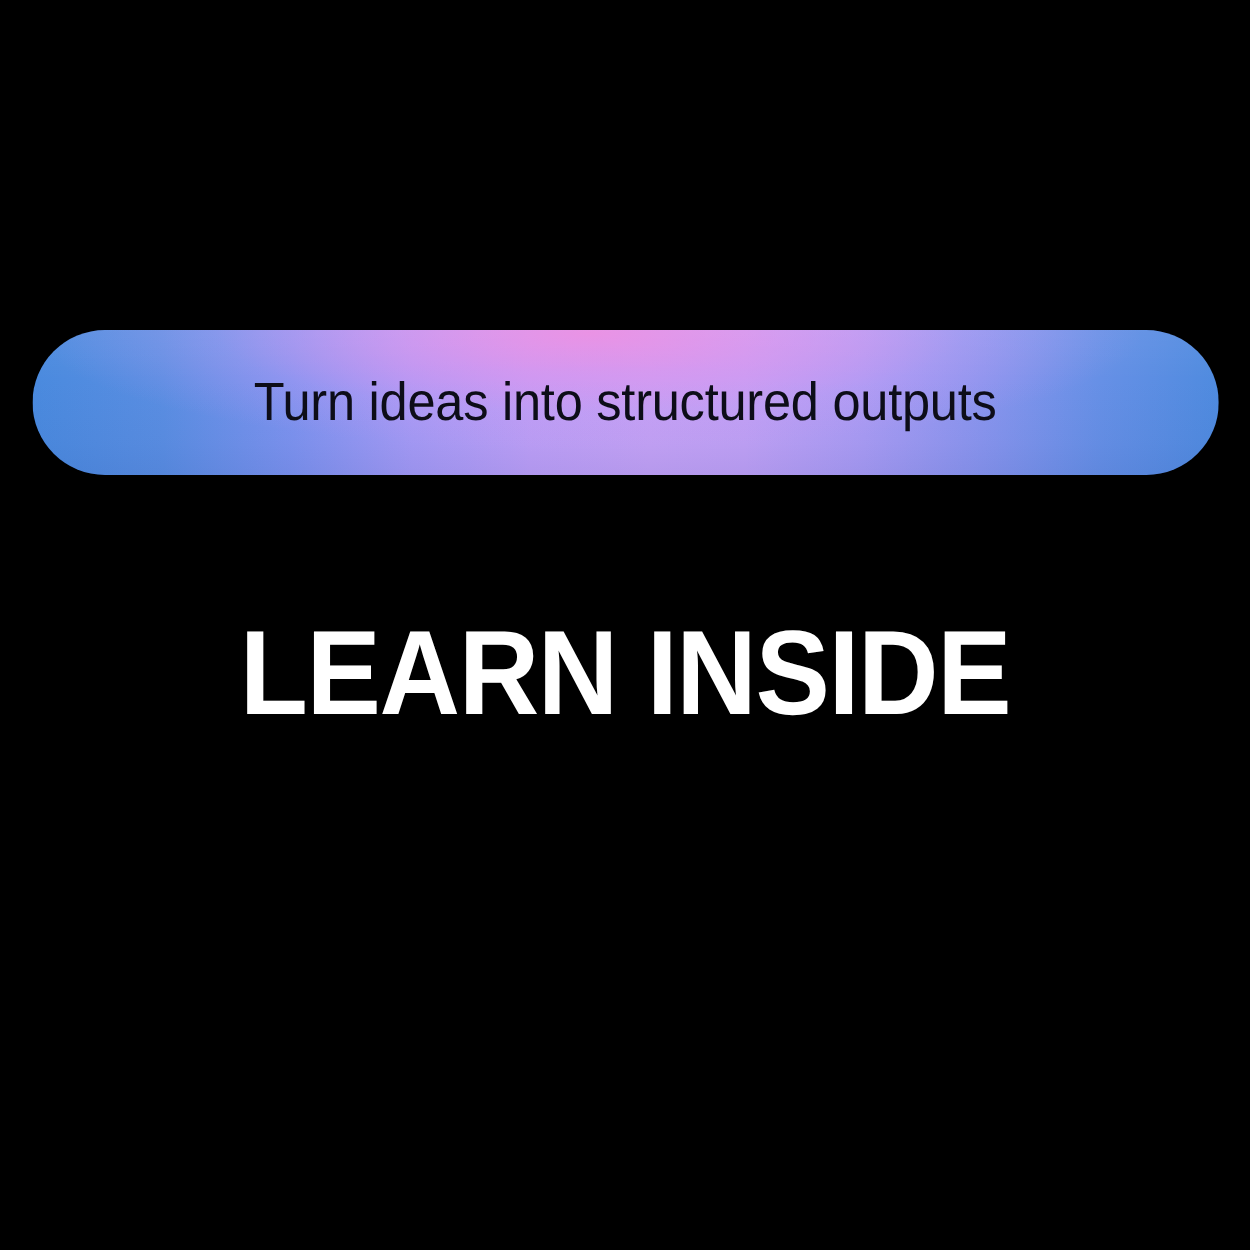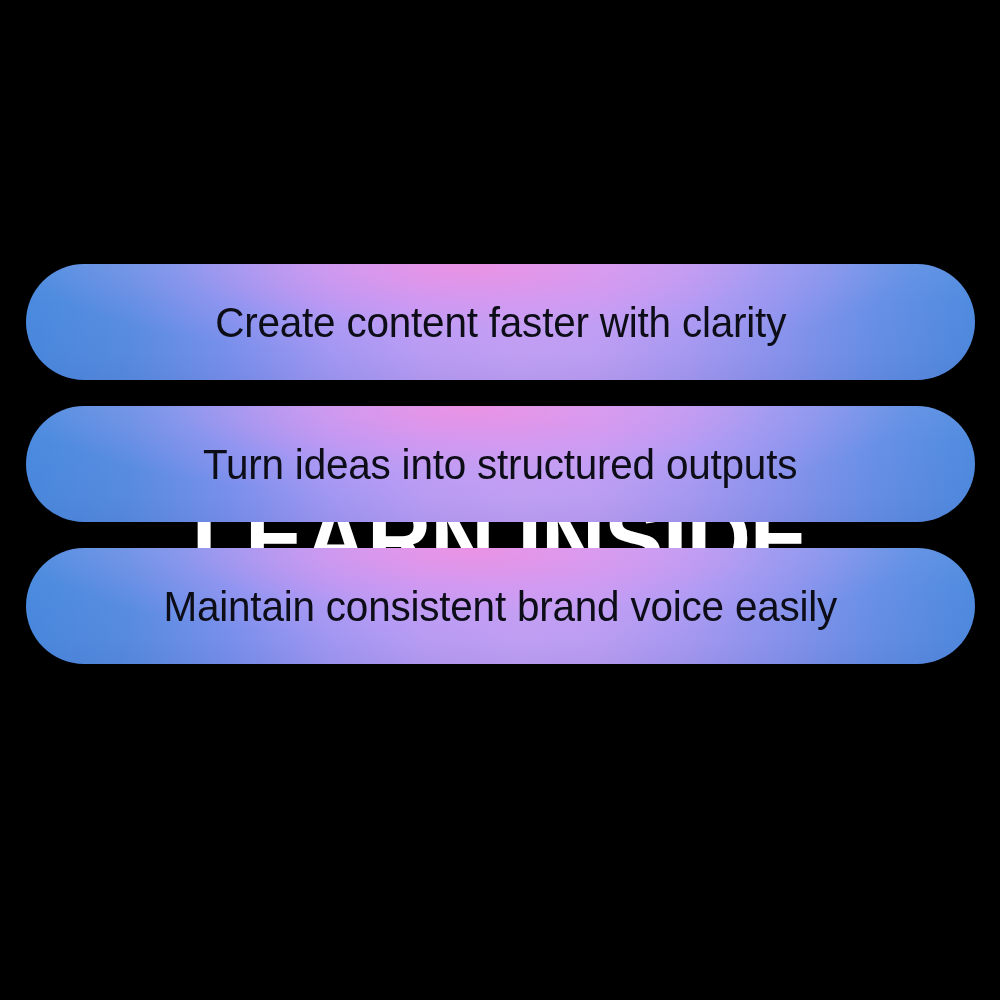--- a/index.html
+++ b/index.html
@@ -120,9 +120,6 @@
 
   <div class="pill-list">
 
-    <div class="pill">
-      <span class="pill-text">Create content faster with clarity</span>
-    </div>
 
     <div class="pill">
       <span class="pill-text">Turn ideas into structured outputs</span>

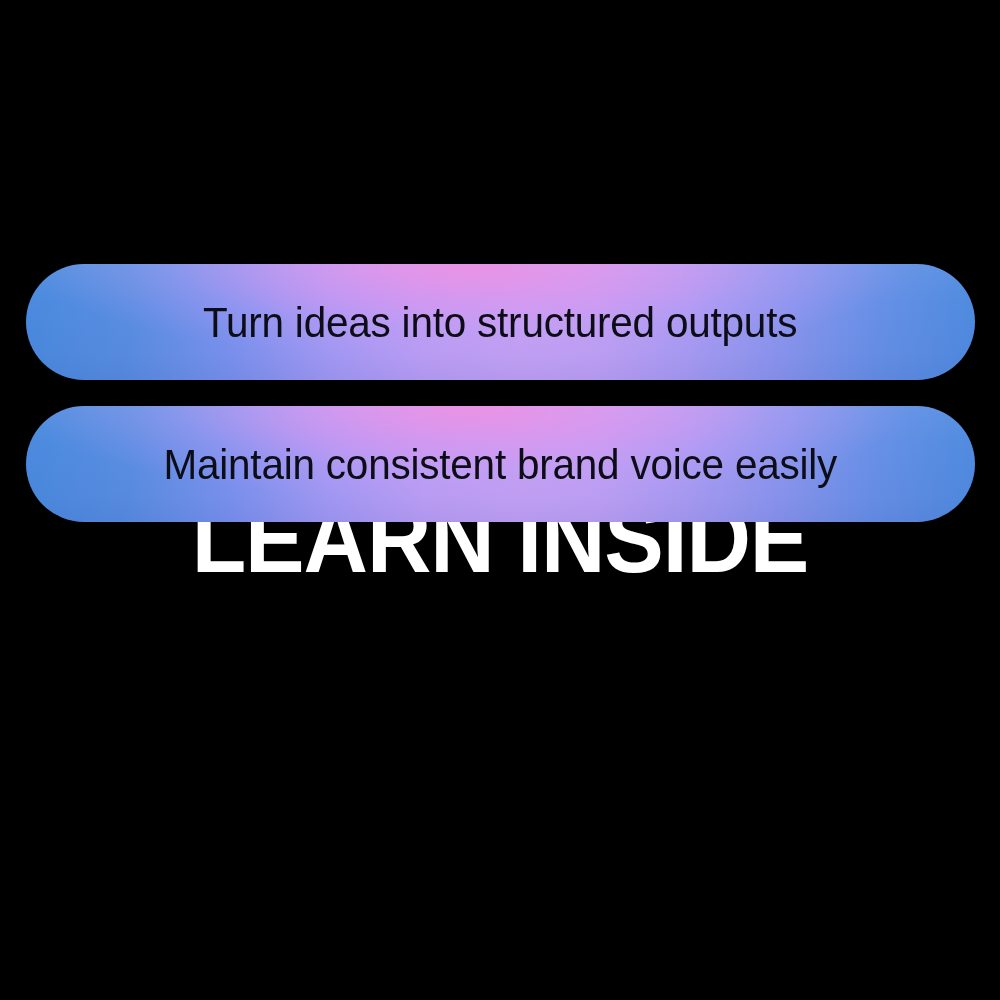--- a/index.html
+++ b/index.html
@@ -125,9 +125,6 @@
       <span class="pill-text">Turn ideas into structured outputs</span>
     </div>
 
-    <div class="pill">
-      <span class="pill-text">Maintain consistent brand voice easily</span>
-    </div>
 
 
 

